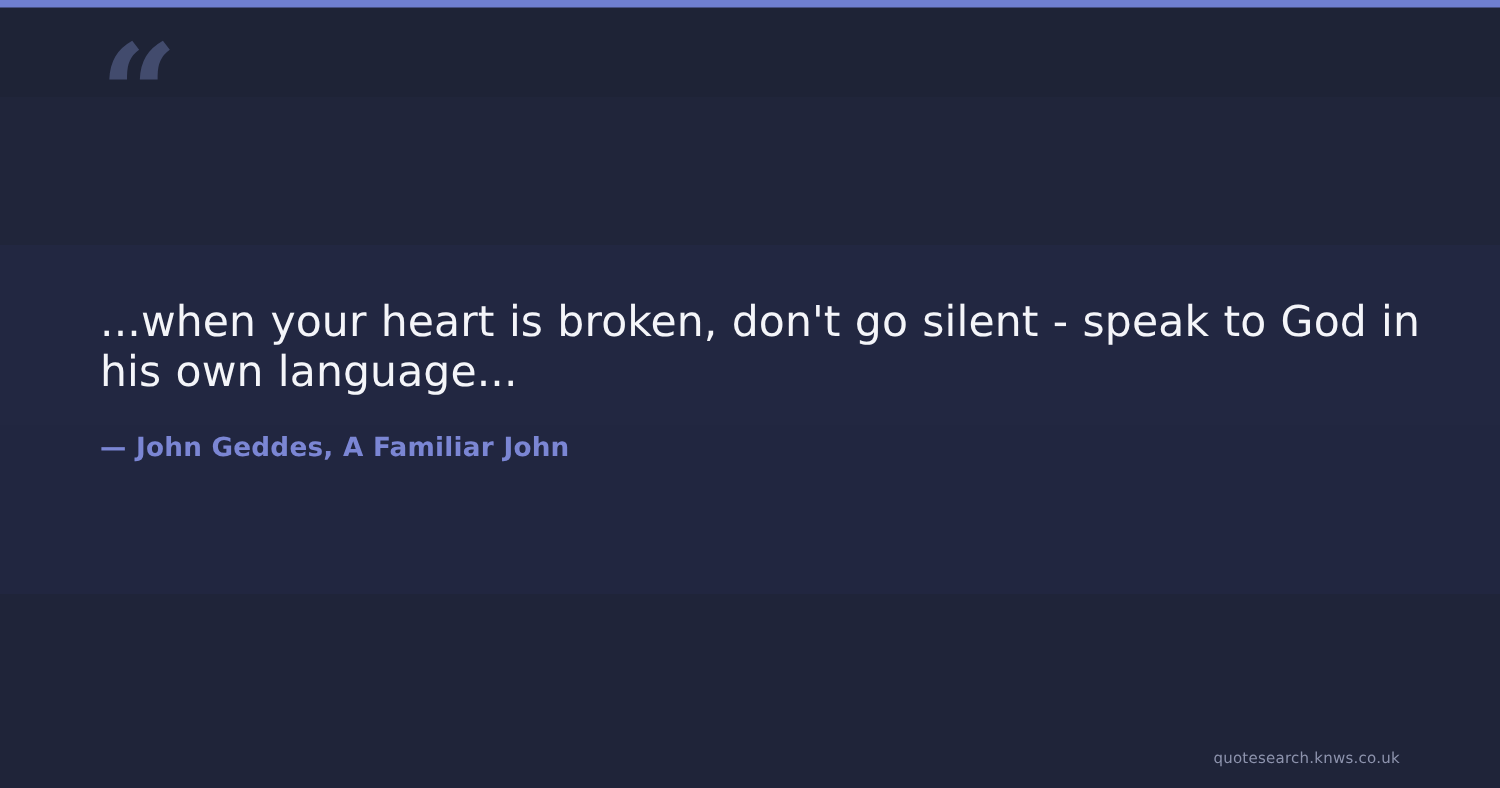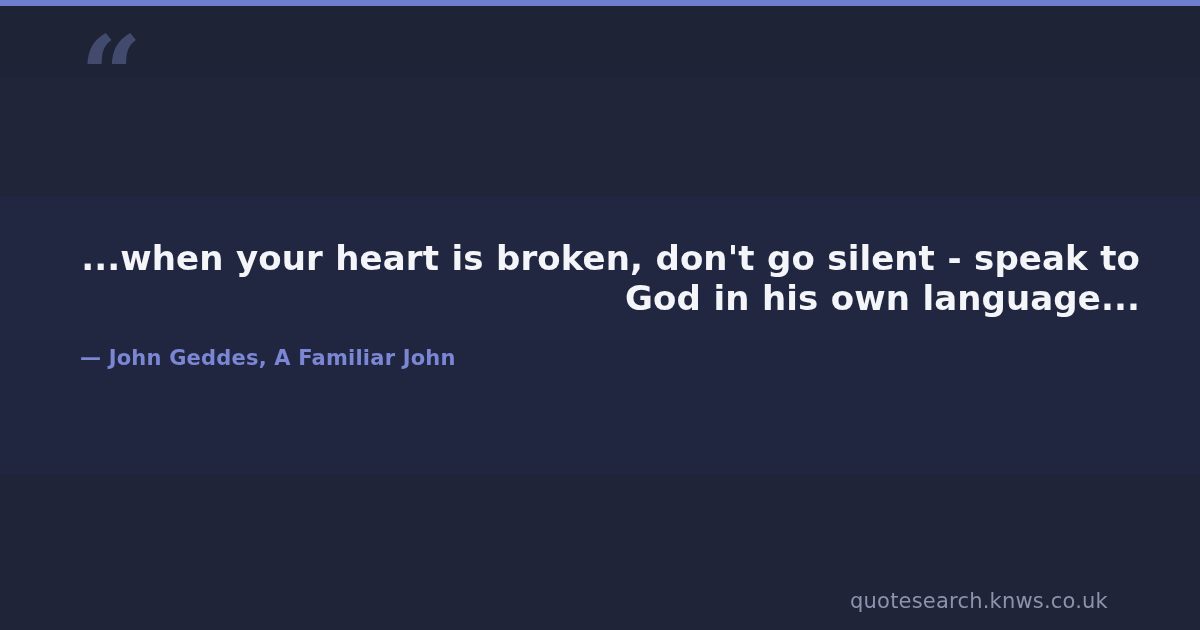--- a/index.html
+++ b/index.html
@@ -69,11 +69,10 @@
     margin: 0;
     font-size: 34px;
     line-height: 1.18;
-    font-weight: 700;
+    font-weight: 400;
     color: #f4f5f9;
     letter-spacing: 0.1px;
     word-spacing: 0.5px;
-    text-align: right;
   }
 
   .quote-attribution {

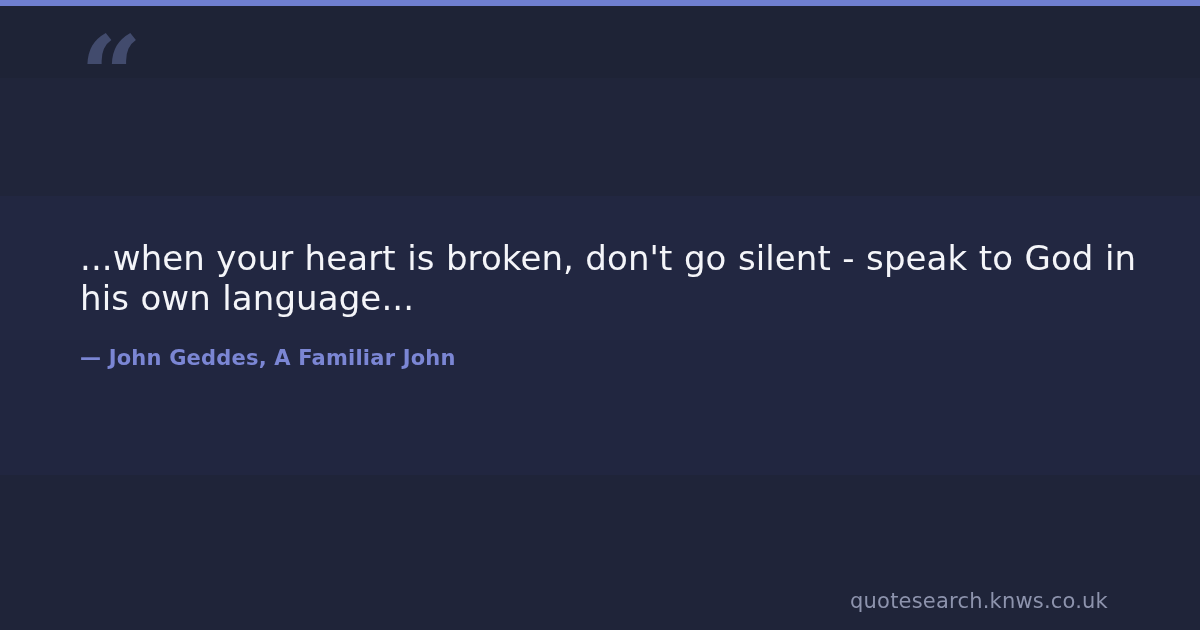--- a/index.html
+++ b/index.html
@@ -86,9 +86,9 @@
 
   .watermark {
     position: absolute;
-    right: 92px;
+    right: 80px;
     bottom: 17px;
-    font-size: 21px;
+    font-size: 12px;
     font-weight: 400;
     color: #8d93ad;
     letter-spacing: 0.2px;

